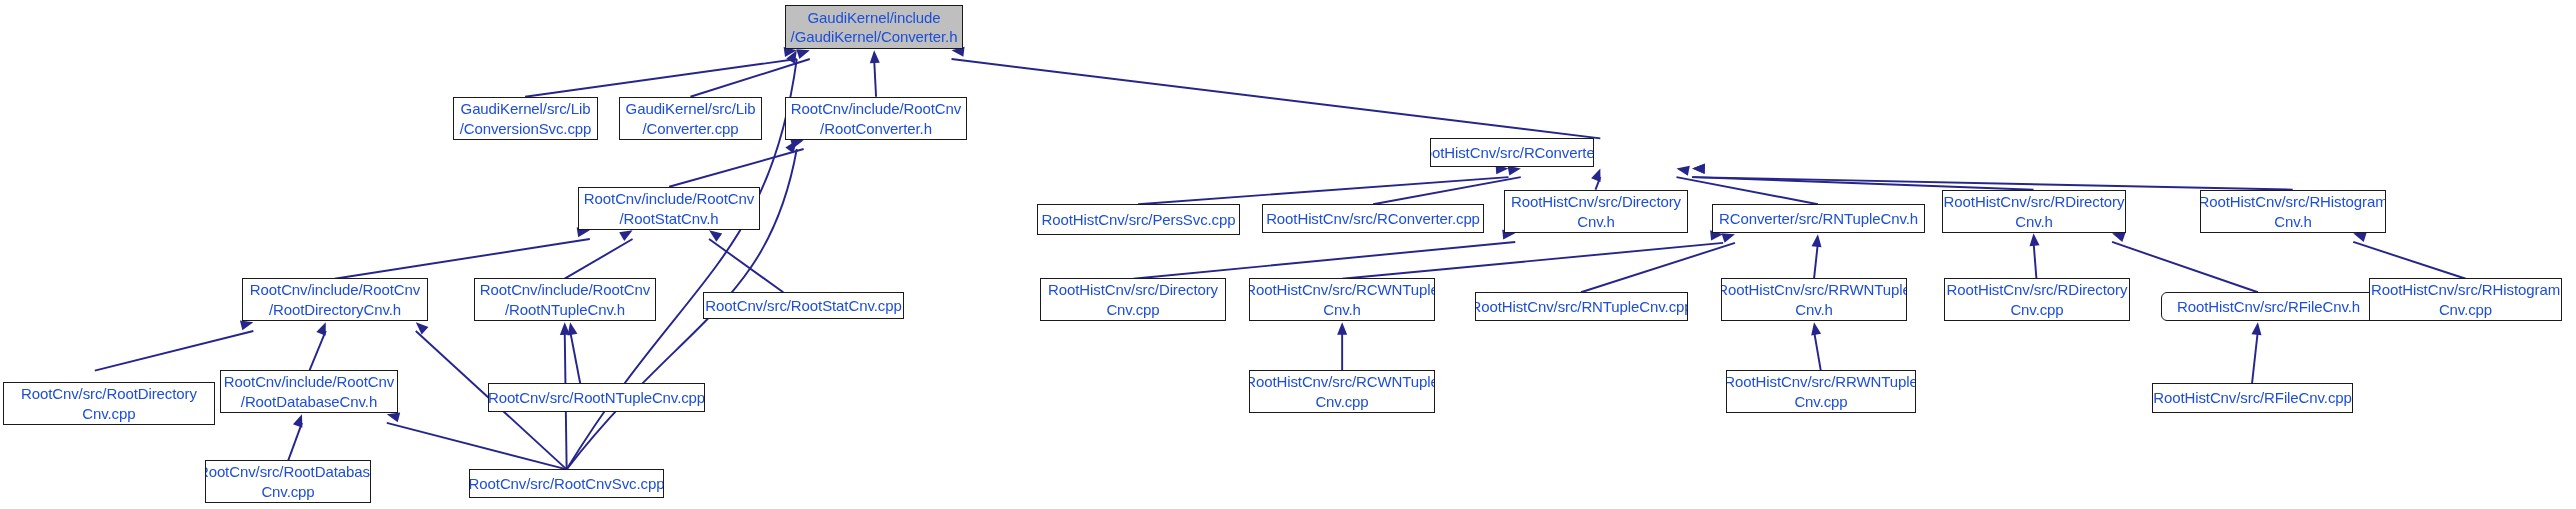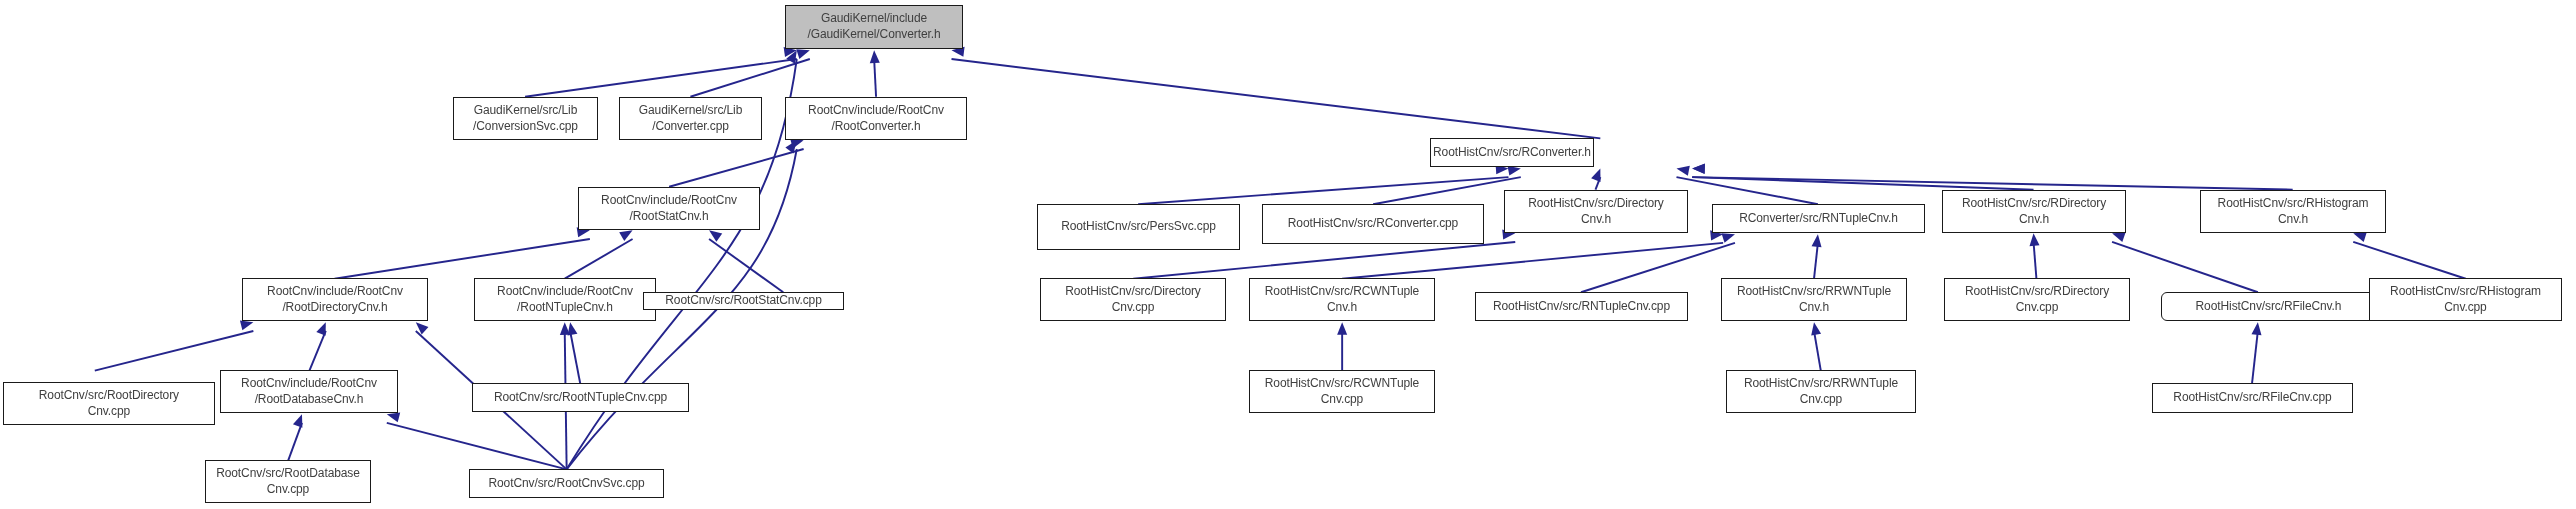--- a/index.html
+++ b/index.html
@@ -26,13 +26,13 @@
     box-sizing: border-box;
     border: 1.5px solid #1a1a1a;
     background: #ffffff;
-    color: #404040;
+    color: #1d4ed8;
     display: flex;
     align-items: center;
     justify-content: center;
     text-align: center;
     line-height: 1.28;
-    font-size: 12px;
+    font-size: 15px;
     letter-spacing: -0.1px;
     white-space: pre-line;
     overflow: hidden;

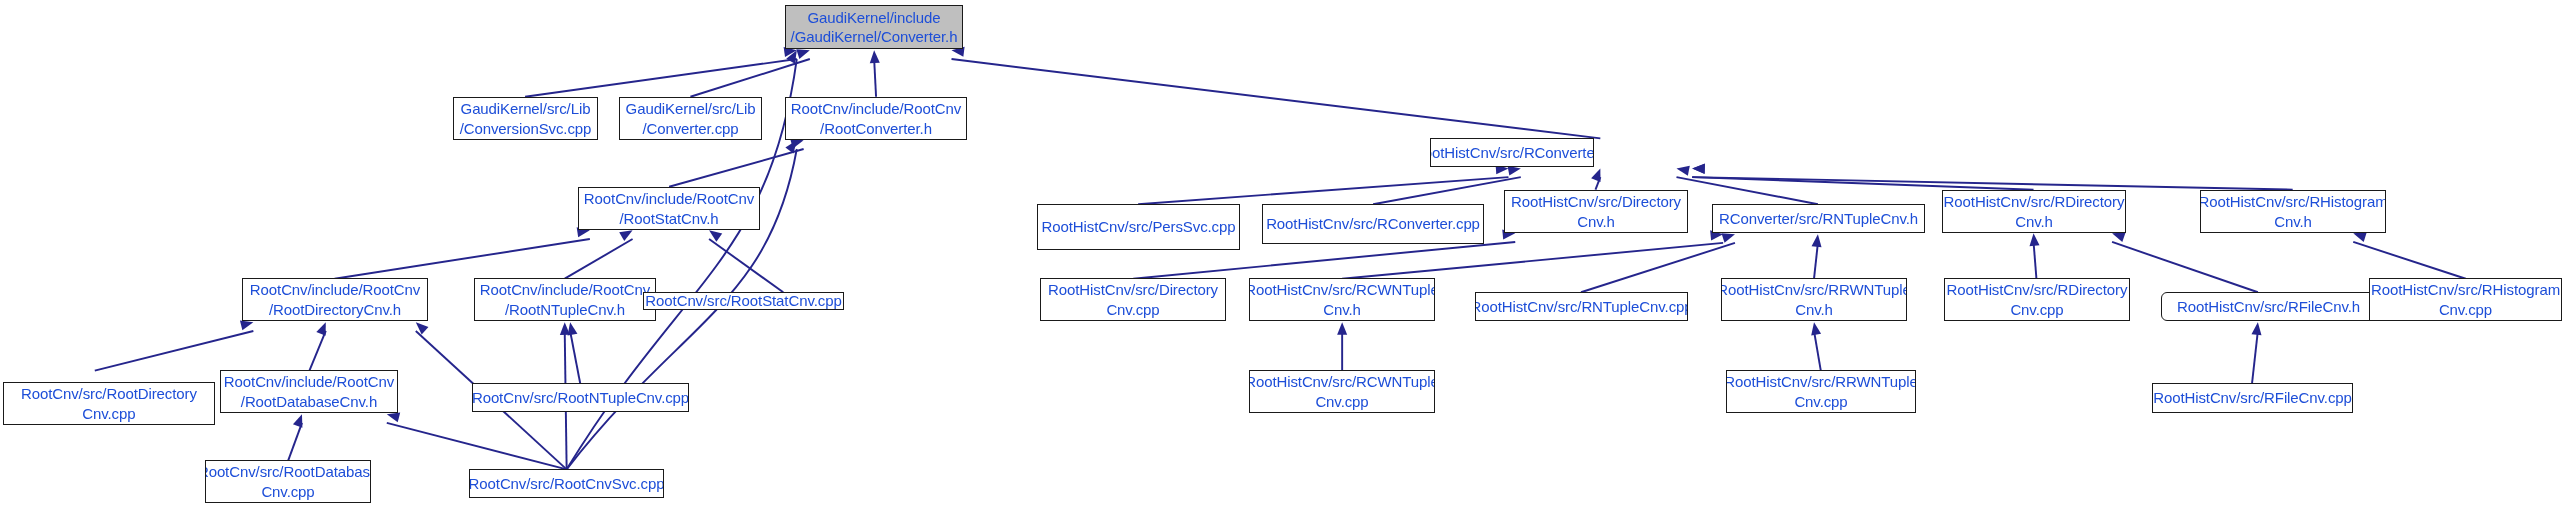--- a/index.html
+++ b/index.html
@@ -201,7 +201,7 @@
       <div class="node-box" style="left: 1430px; top: 138px; width: 164px; height: 29px;">RootHistCnv/src/RConverter.h</div>
       <div class="node-box" style="left: 578px; top: 187px; width: 182px; height: 43px;">RootCnv/include/RootCnv
 /RootStatCnv.h</div>
-      <div class="node-box" style="left: 1037px; top: 204px; width: 203px; height: 46px;">RootHistCnv/src/PersSvc.cpp</div>
+      <div class="node-box" style="left: 1037px; top: 204px; width: 203px; height: 31px;">RootHistCnv/src/PersSvc.cpp</div>
       <div class="node-box" style="left: 1262px; top: 204px; width: 222px; height: 40px;">RootHistCnv/src/RConverter.cpp</div>
       <div class="node-box" style="left: 1504px; top: 190px; width: 184px; height: 43px;">RootHistCnv/src/Directory
 Cnv.h</div>

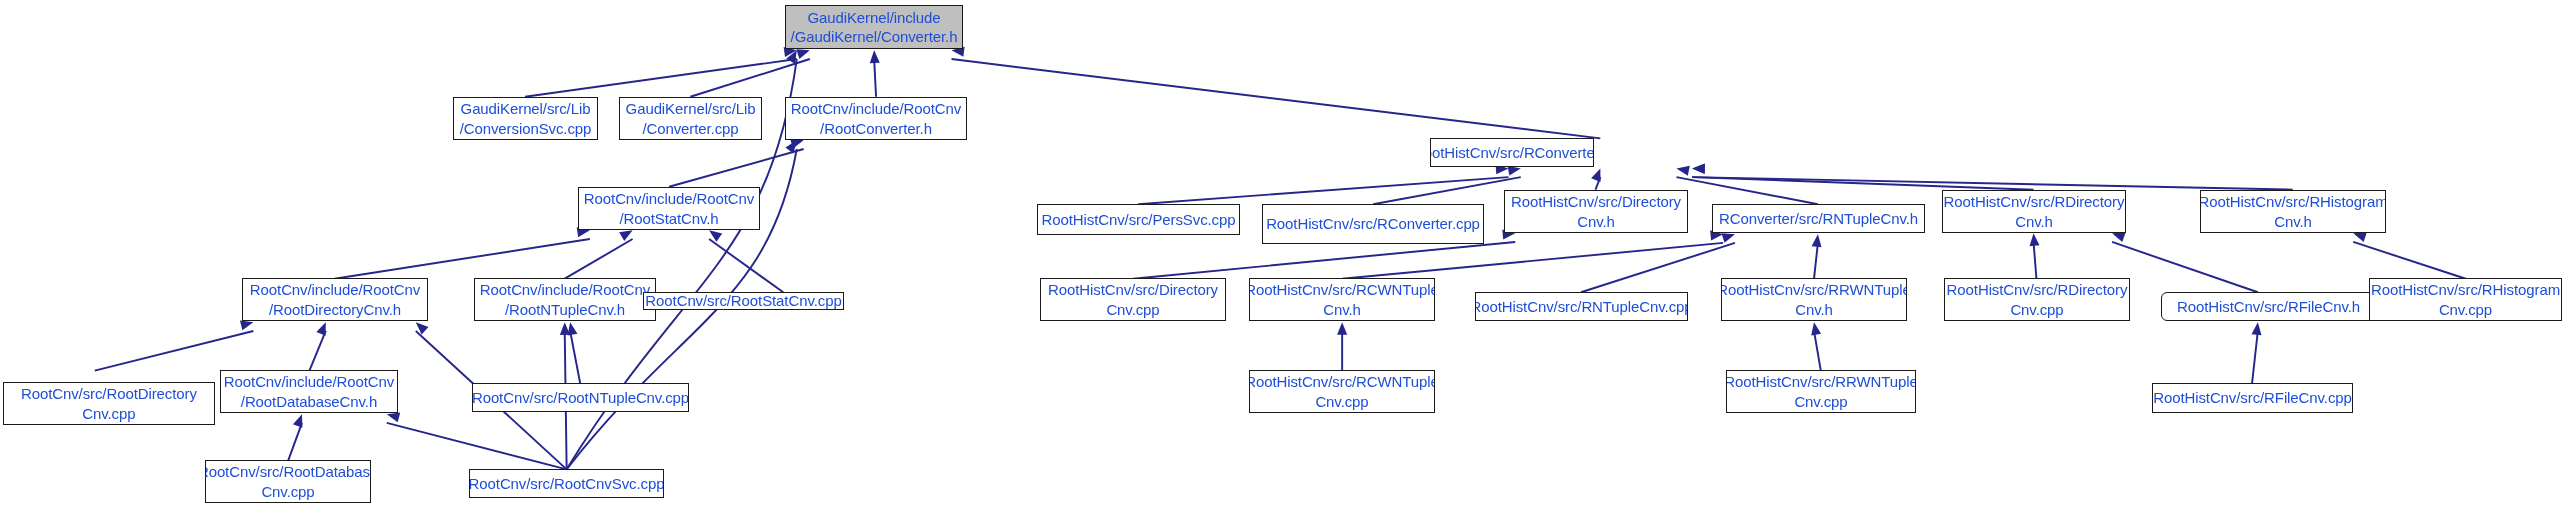--- a/index.html
+++ b/index.html
@@ -202,7 +202,7 @@
       <div class="node-box" style="left: 578px; top: 187px; width: 182px; height: 43px;">RootCnv/include/RootCnv
 /RootStatCnv.h</div>
       <div class="node-box" style="left: 1037px; top: 204px; width: 203px; height: 31px;">RootHistCnv/src/PersSvc.cpp</div>
-      <div class="node-box" style="left: 1262px; top: 204px; width: 222px; height: 40px;">RootHistCnv/src/RConverter.cpp</div>
+      <div class="node-box" style="left: 1262px; top: 204px; width: 222px; height: 29px;">RootHistCnv/src/RConverter.cpp</div>
       <div class="node-box" style="left: 1504px; top: 190px; width: 184px; height: 43px;">RootHistCnv/src/Directory
 Cnv.h</div>
       <div class="node-box" style="left: 1712px; top: 204px; width: 213px; height: 29px;">RConverter/src/RNTupleCnv.h</div>

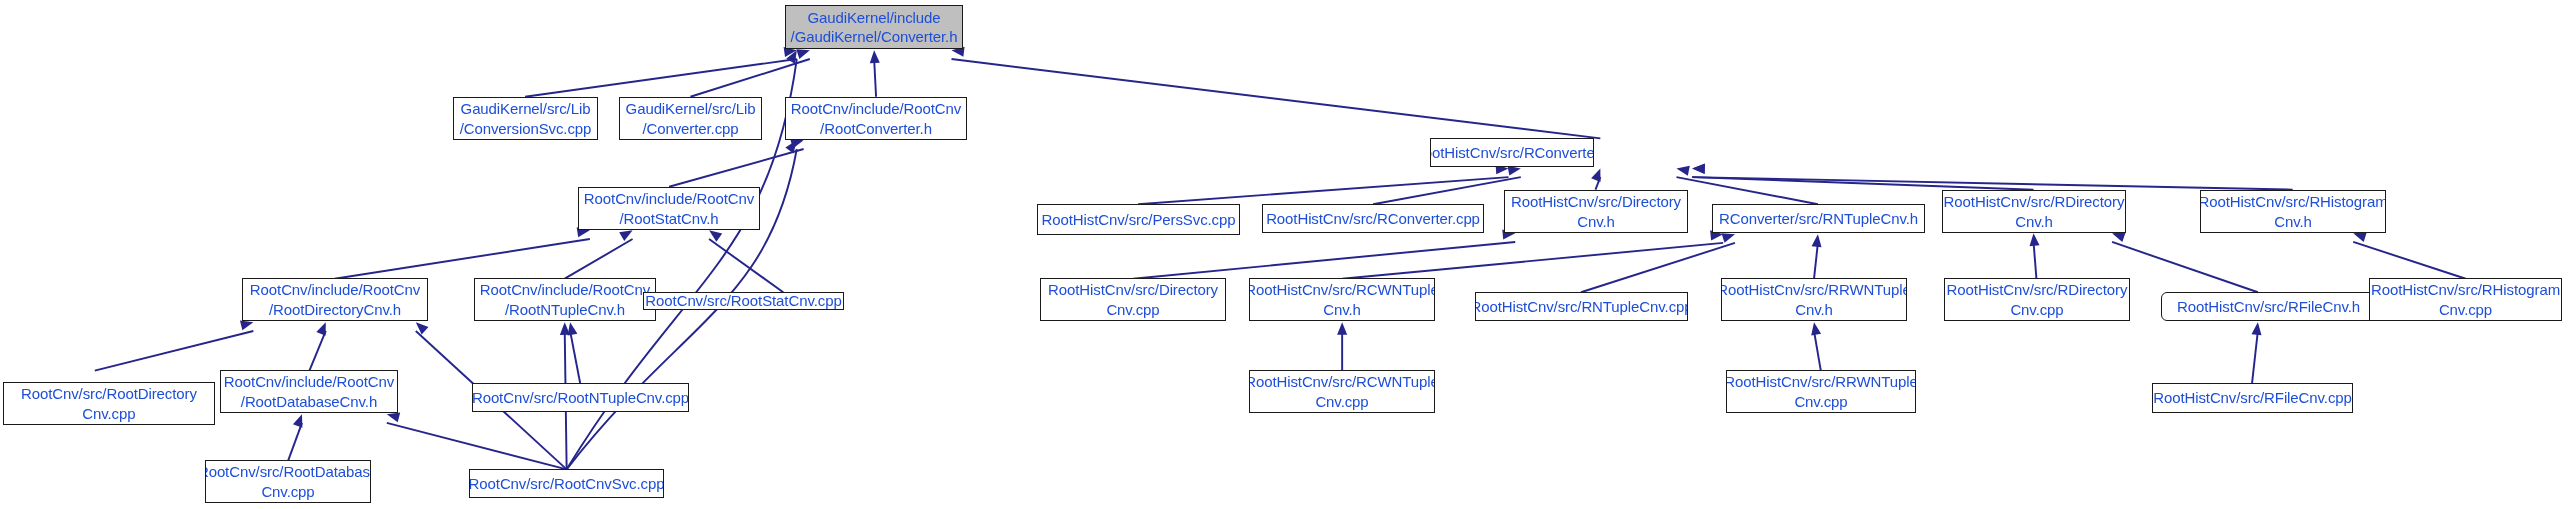--- a/index.html
+++ b/index.html
@@ -214,7 +214,7 @@
 /RootDirectoryCnv.h</div>
       <div class="node-box" style="left: 474px; top: 278px; width: 182px; height: 43px;">RootCnv/include/RootCnv
 /RootNTupleCnv.h</div>
-      <div class="node-box" style="left: 643px; top: 292px; width: 201px; height: 18px;">RootCnv/src/RootStatCnv.cpp</div>
+      <div class="node-box" style="left: 703px; top: 292px; width: 201px; height: 27px;">RootCnv/src/RootStatCnv.cpp</div>
       <div class="node-box" style="left: 1040px; top: 278px; width: 186px; height: 43px;">RootHistCnv/src/Directory
 Cnv.cpp</div>
       <div class="node-box" style="left: 1249px; top: 278px; width: 186px; height: 43px;">RootHistCnv/src/RCWNTuple

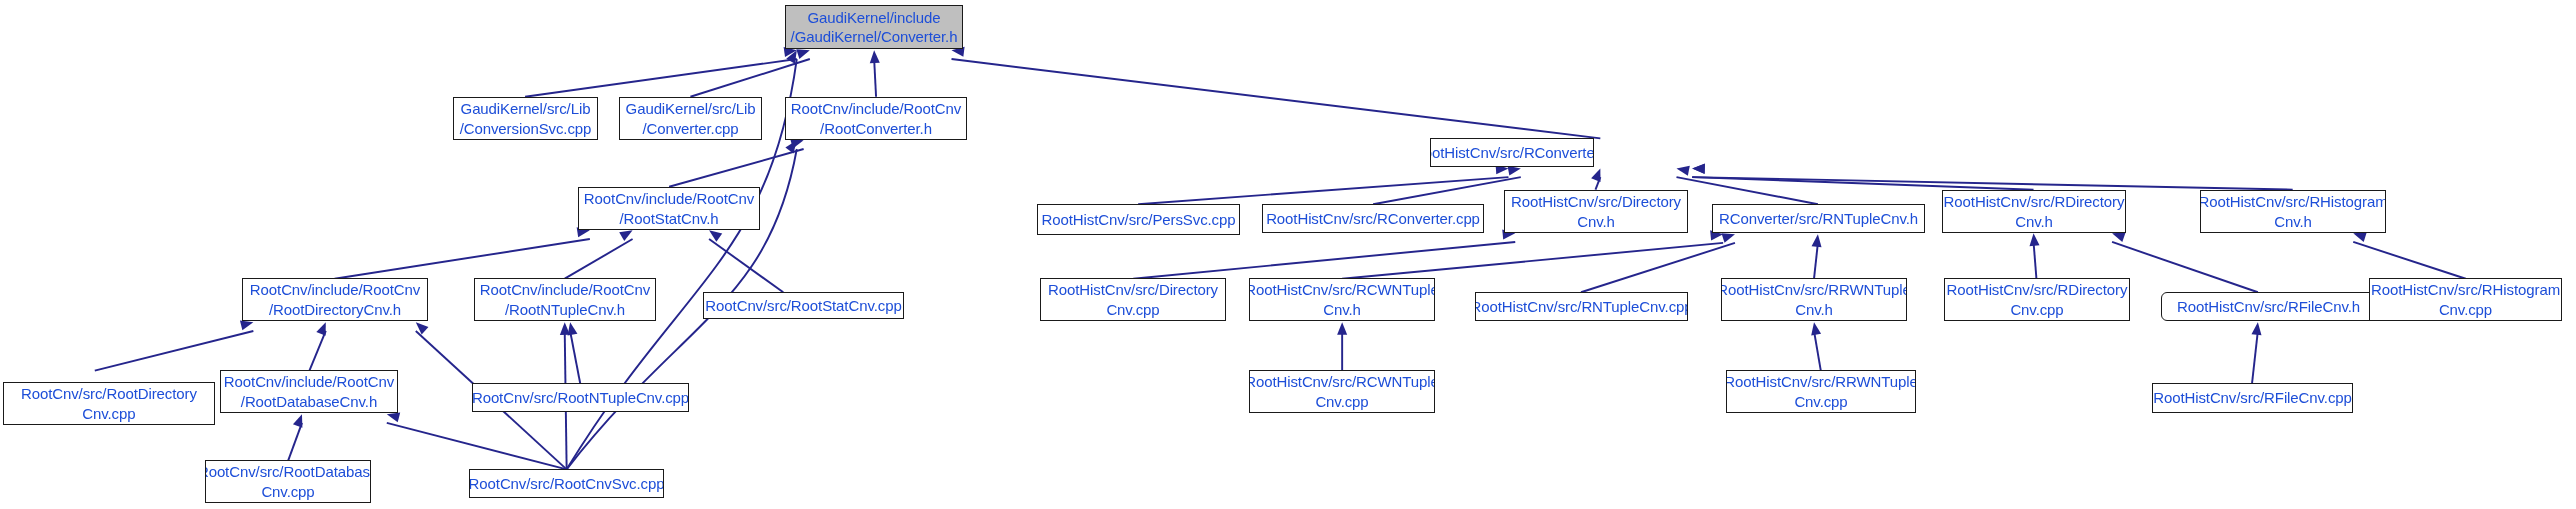--- a/index.html
+++ b/index.html
@@ -231,7 +231,7 @@
 Cnv.cpp</div>
       <div class="node-box" style="left: 220px; top: 370px; width: 178px; height: 43px;">RootCnv/include/RootCnv
 /RootDatabaseCnv.h</div>
-      <div class="node-box" style="left: 472px; top: 383px; width: 217px; height: 29px;">RootCnv/src/RootNTupleCnv.cpp</div>
+      <div class="node-box" style="left: 488px; top: 383px; width: 217px; height: 29px;">RootCnv/src/RootNTupleCnv.cpp</div>
       <div class="node-box" style="left: 1249px; top: 370px; width: 186px; height: 43px;">RootHistCnv/src/RCWNTuple
 Cnv.cpp</div>
       <div class="node-box" style="left: 1726px; top: 370px; width: 190px; height: 43px;">RootHistCnv/src/RRWNTuple

